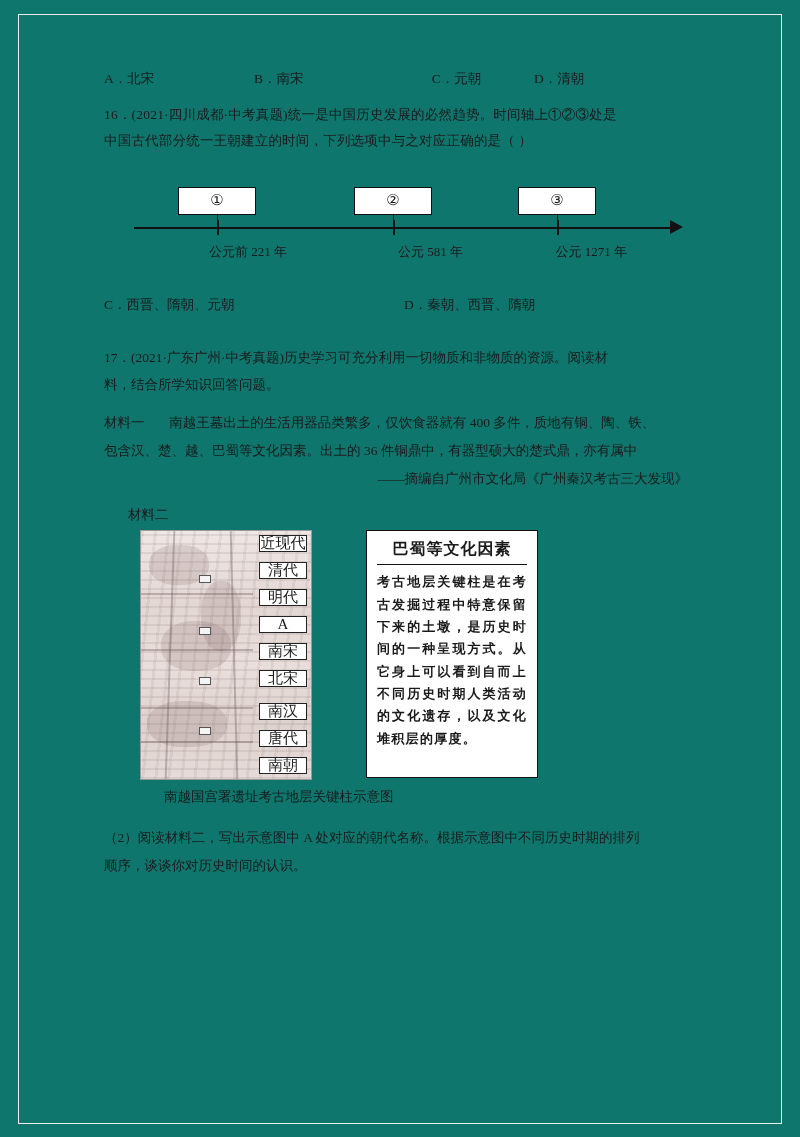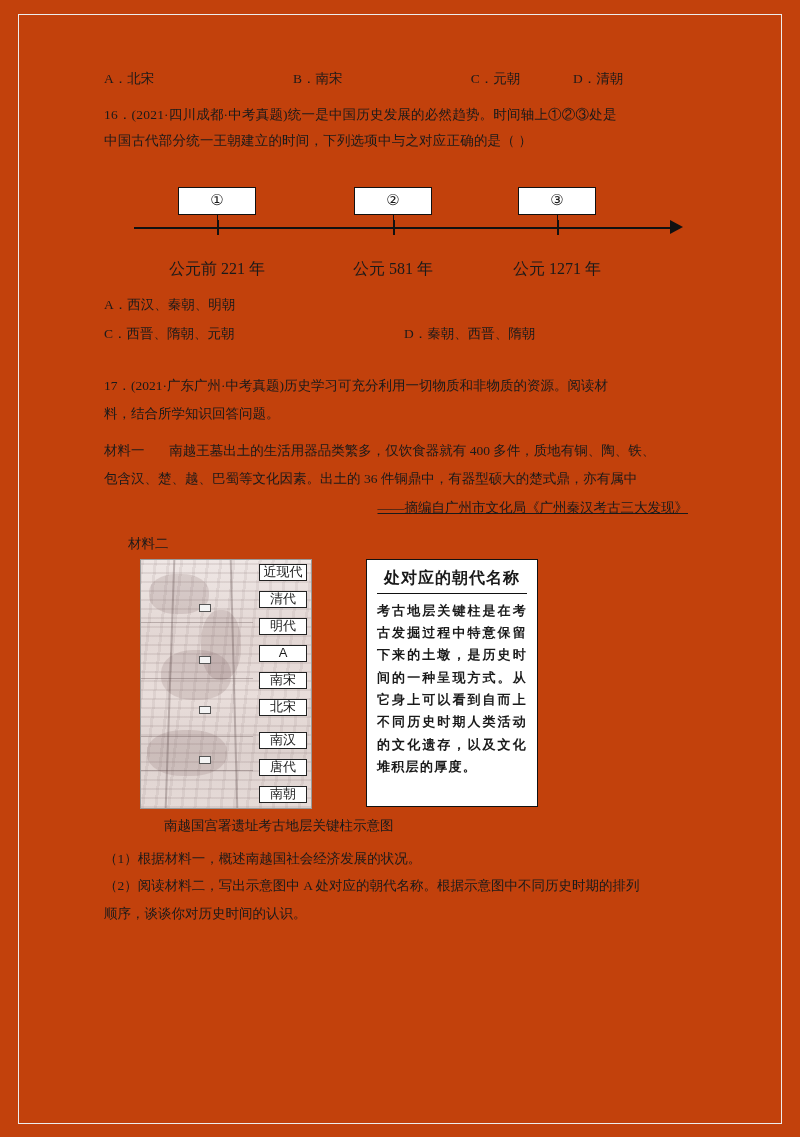--- a/index.html
+++ b/index.html
@@ -20,7 +20,7 @@
     left: 0; top: 0;
     width: 800px;
     height: 1137px;
-    background: #c2410c;
+    background: #0f766e;
   }
   
   .page-edge {

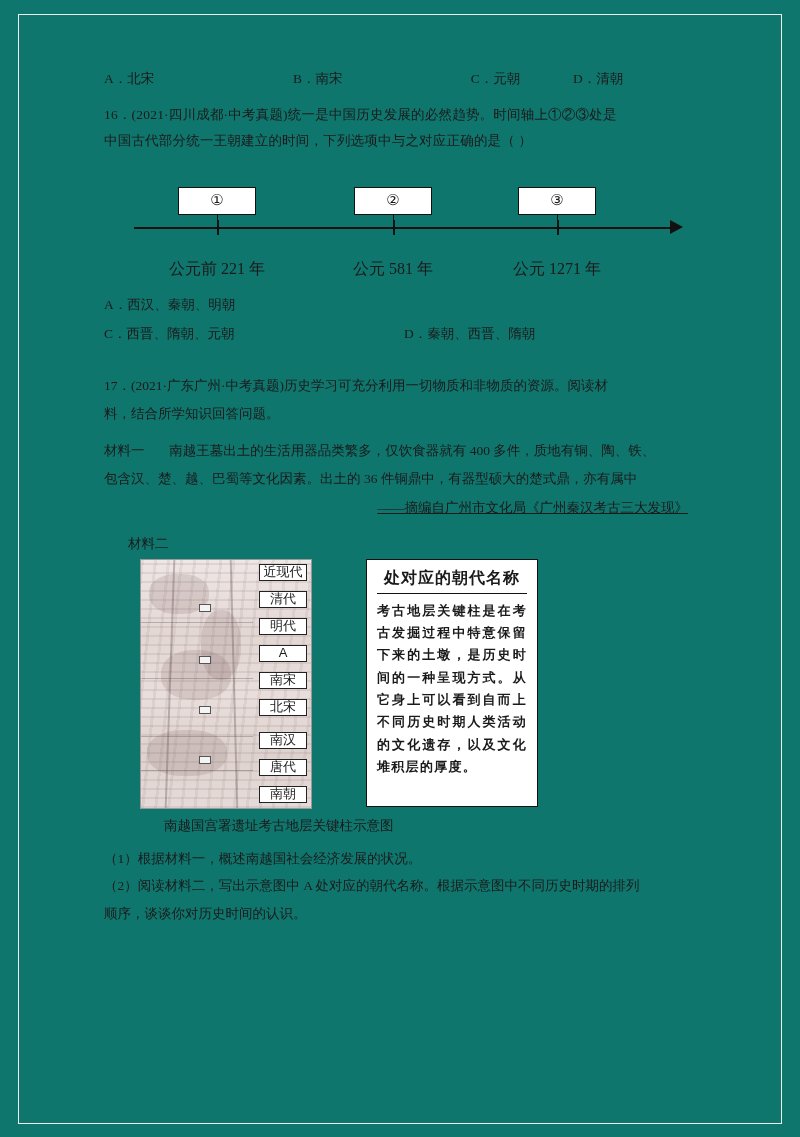--- a/index.html
+++ b/index.html
@@ -50,7 +50,7 @@
     white-space: nowrap;
   }
   .opt-a { width: 150px; }
-  .opt-b { width: 140px; margin-left: 39px; }
+  .opt-b { width: 140px; }
   .opt-c { width: 125px; text-align: center; }
   .opt-d { width: 120px; margin-left: 15px; }
 

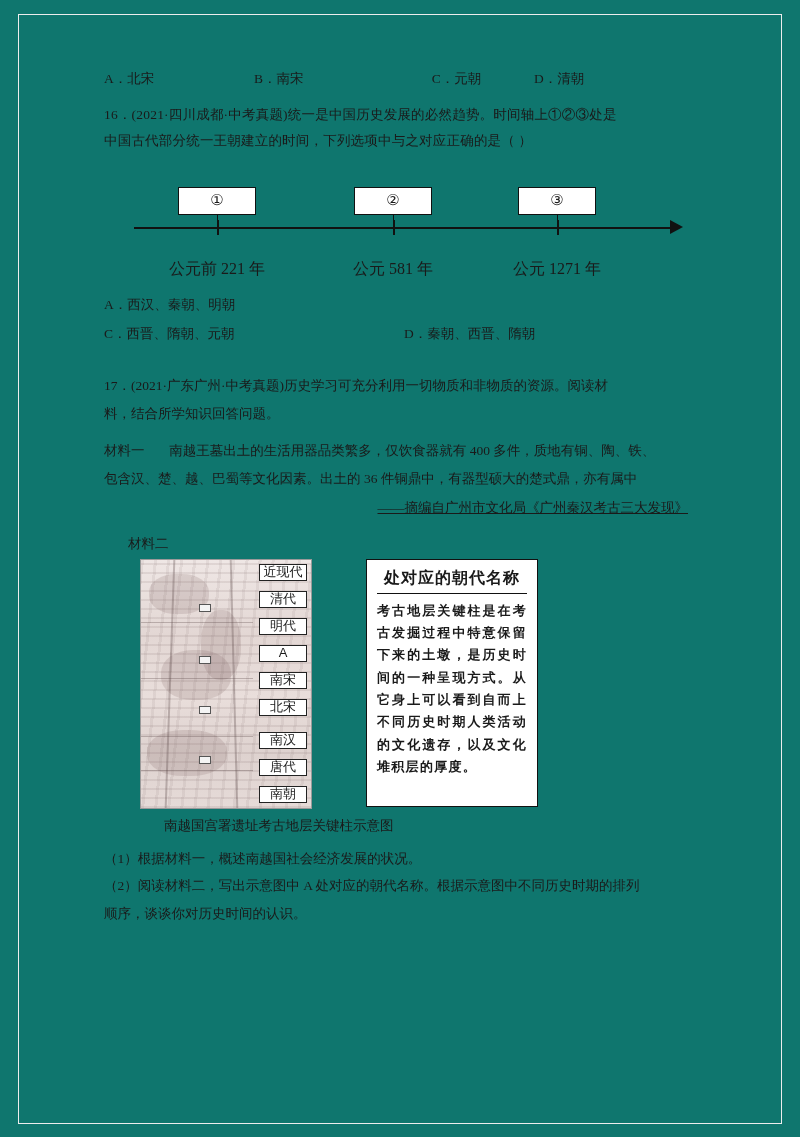--- a/index.html
+++ b/index.html
@@ -112,9 +112,9 @@
   }
   .tl-label {
     position: absolute;
-    top: 94px;
-    font-size: 16px;
-    text-align: center;
+    top: 78px;
+    font-size: 13px;
+    text-align: right;
     width: 140px;
   }
 

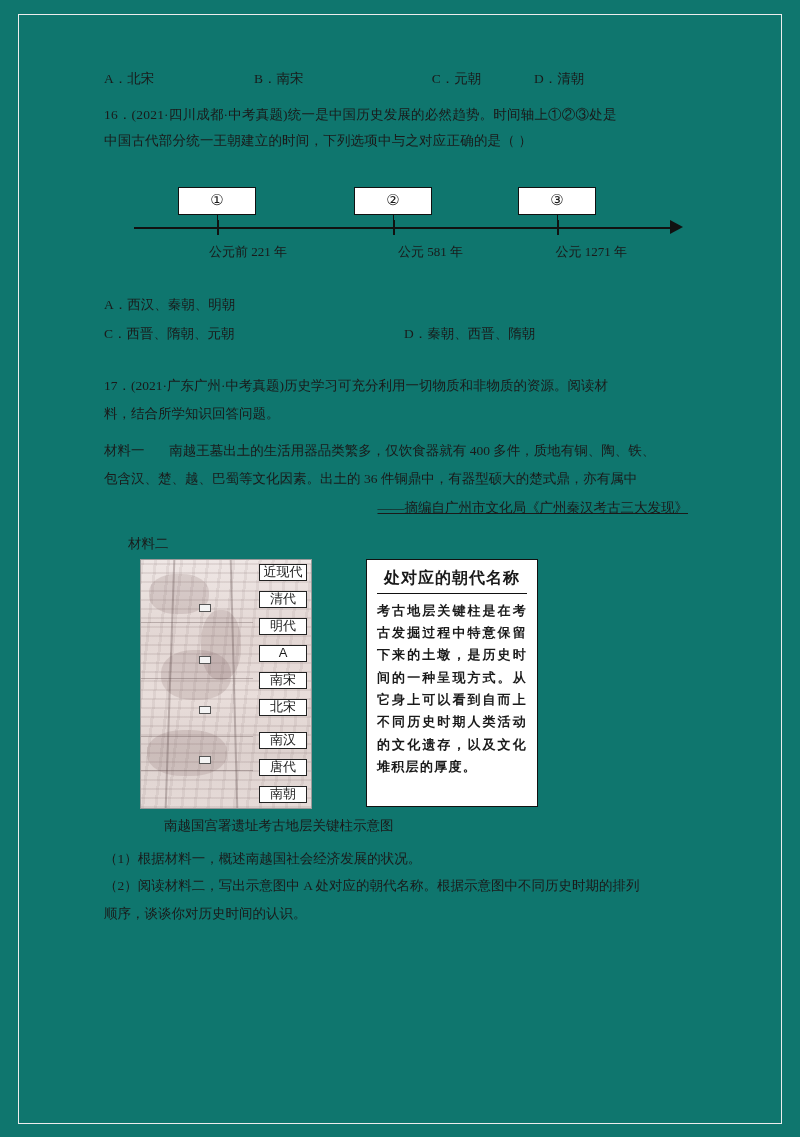--- a/index.html
+++ b/index.html
@@ -281,7 +281,6 @@
     </div>
 
     <div class="two-col">
-      <div class="col-l">A．西汉、秦朝、明朝</div>
     </div>
     <div class="two-col">
       <div class="col-l">C．西晋、隋朝、元朝</div>

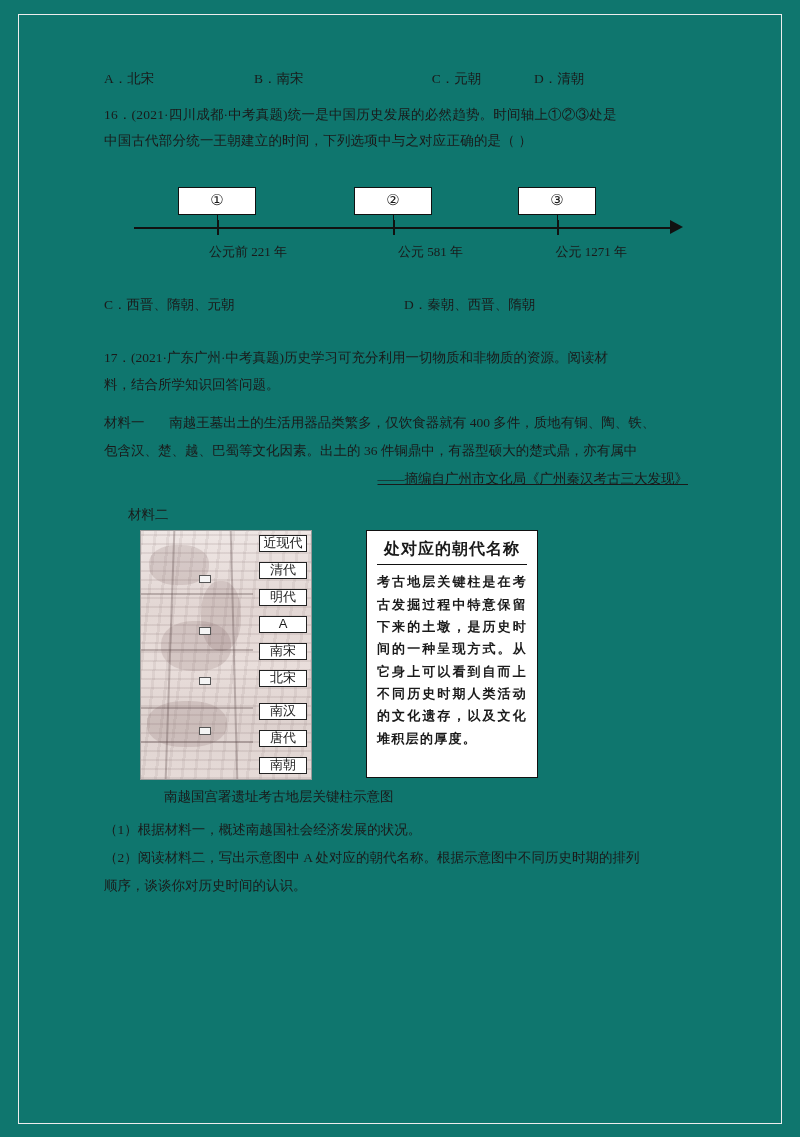--- a/index.html
+++ b/index.html
@@ -131,7 +131,6 @@
     text-align: right;
     margin-top: 6px;
     padding-right: 8px;
-    text-decoration: underline;
   }
   .mat-label {
     font-size: 13.5px;

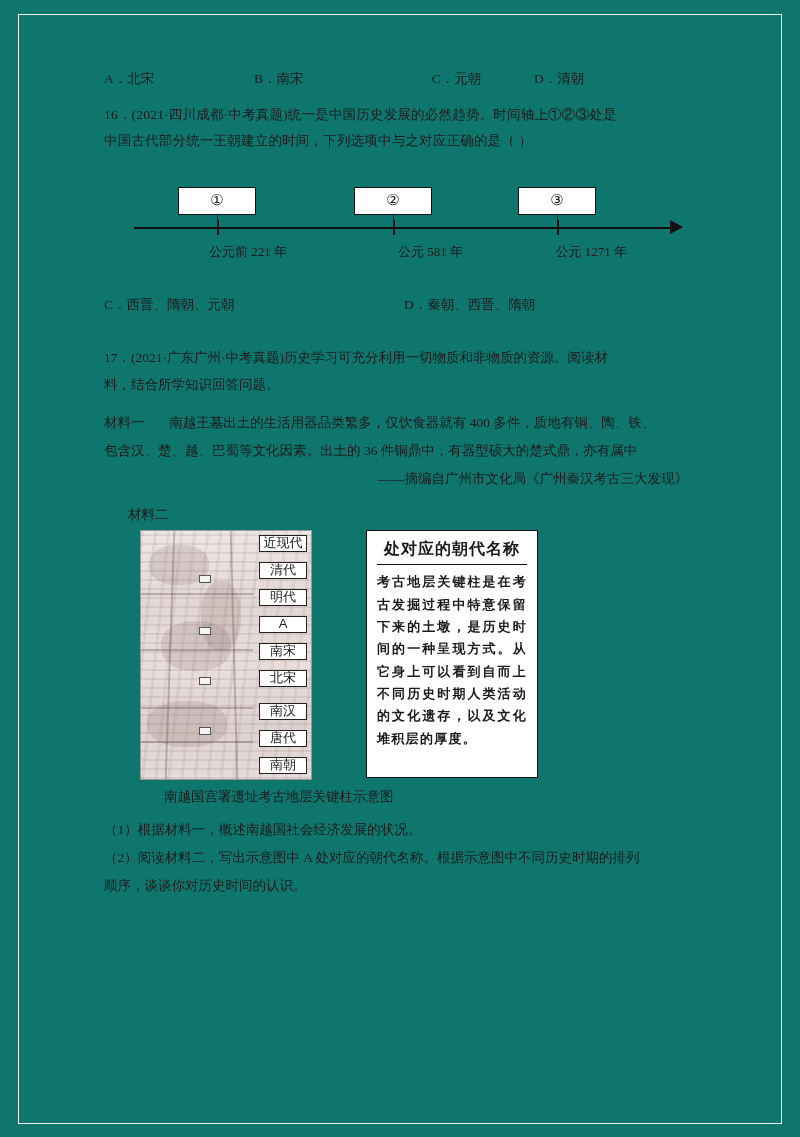--- a/index.html
+++ b/index.html
@@ -174,10 +174,10 @@
     line-height: 14px;
     border: 1px solid #222;
     background: #fff;
-    font-size: 13px;
+    font-size: 15px;
     text-align: center;
     margin-bottom: 2px;
-    font-family: Liberation Sans, sans-serif;
+    font-family: Liberation Serif, serif;
   }
   .stag.gap { margin-top: 16px; }
   .stag.gap3 { margin-top: 10px; }

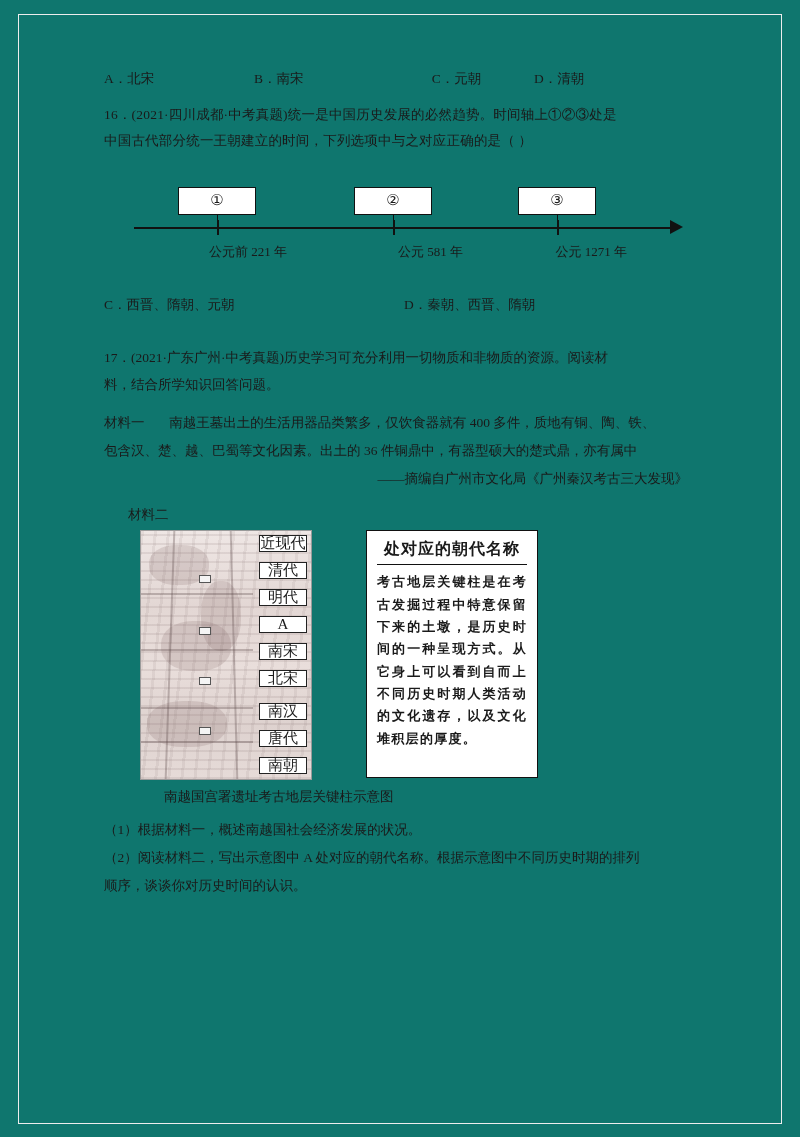--- a/index.html
+++ b/index.html
@@ -336,7 +336,7 @@
       </div>
 
       <div class="card">
-        <div class="card-title">处对应的朝代名称</div>
+        <div class="card-title">巴蜀等文化因素</div>
         <div class="card-body">考古地层关键柱是在考古发掘过程中特意保留下来的土墩，是历史时间的一种呈现方式。从它身上可以看到自而上不同历史时期人类活动的文化遗存，以及文化堆积层的厚度。</div>
       </div>
     </div>

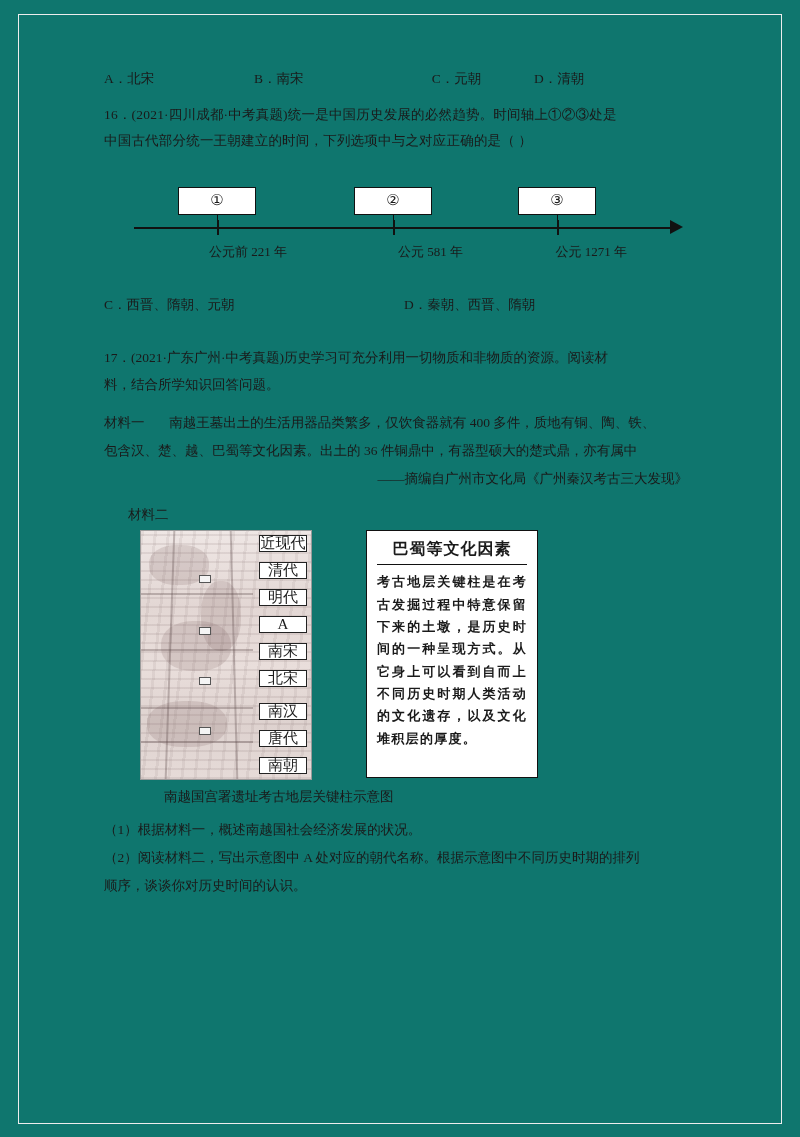--- a/index.html
+++ b/index.html
@@ -221,7 +221,7 @@
   .fig-caption {
     font-size: 13.5px;
     text-align: left;
-    margin: 8px 0 10px 60px;
+    margin: 8px 0 18px 60px;
   }
   .sub-q {
     font-size: 13.5px;

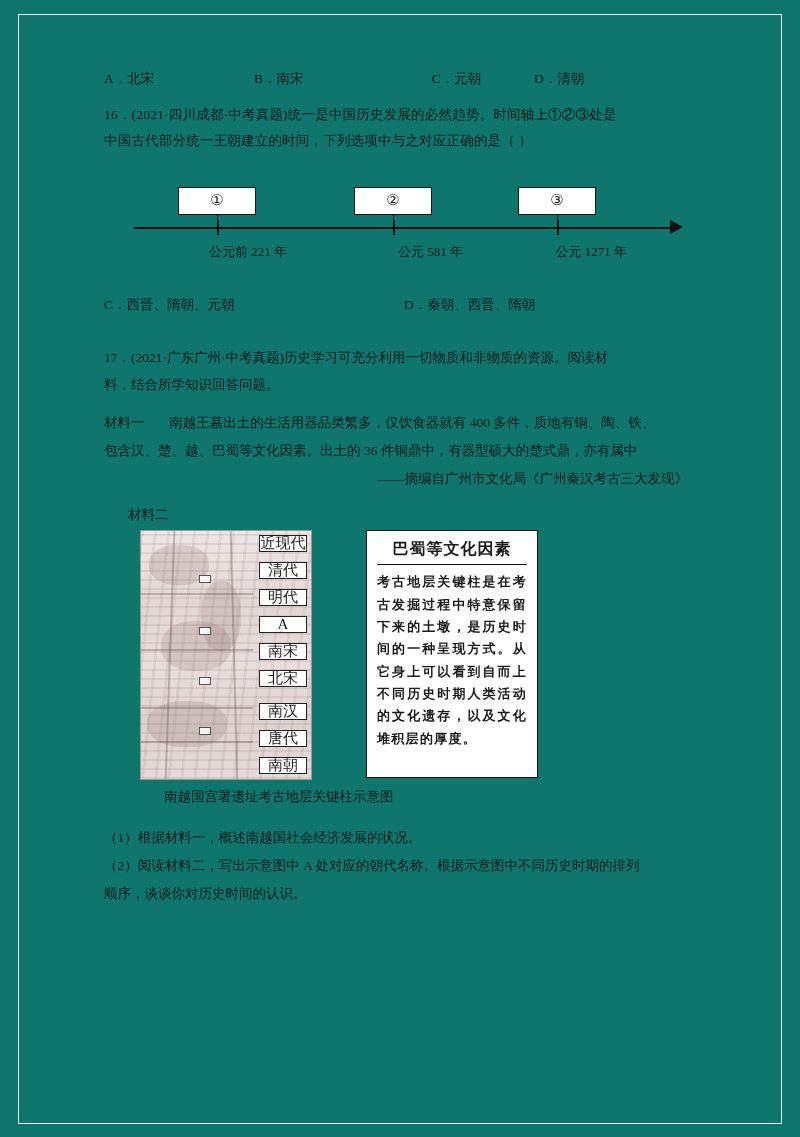--- a/index.html
+++ b/index.html
@@ -343,7 +343,6 @@
 
     <div class="fig-caption">南越国宫署遗址考古地层关键柱示意图</div>
 
-    <div class="sub-q">（1）根据材料一，概述南越国社会经济发展的状况。</div>
     <div class="sub-q">（2）阅读材料二，写出示意图中 A 处对应的朝代名称。根据示意图中不同历史时期的排列</div>
     <div class="sub-q">顺序，谈谈你对历史时间的认识。</div>
   </div>

